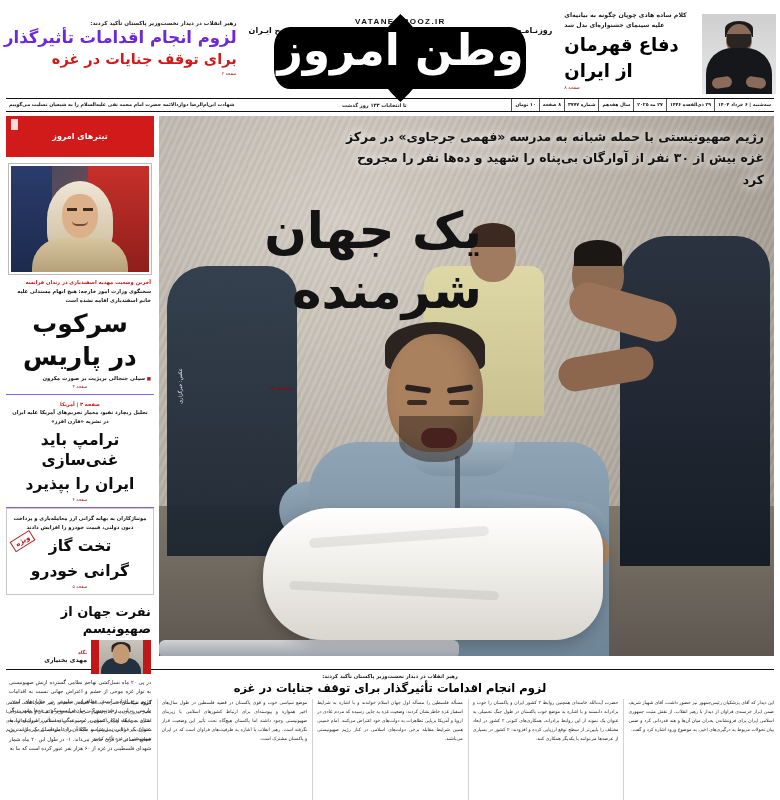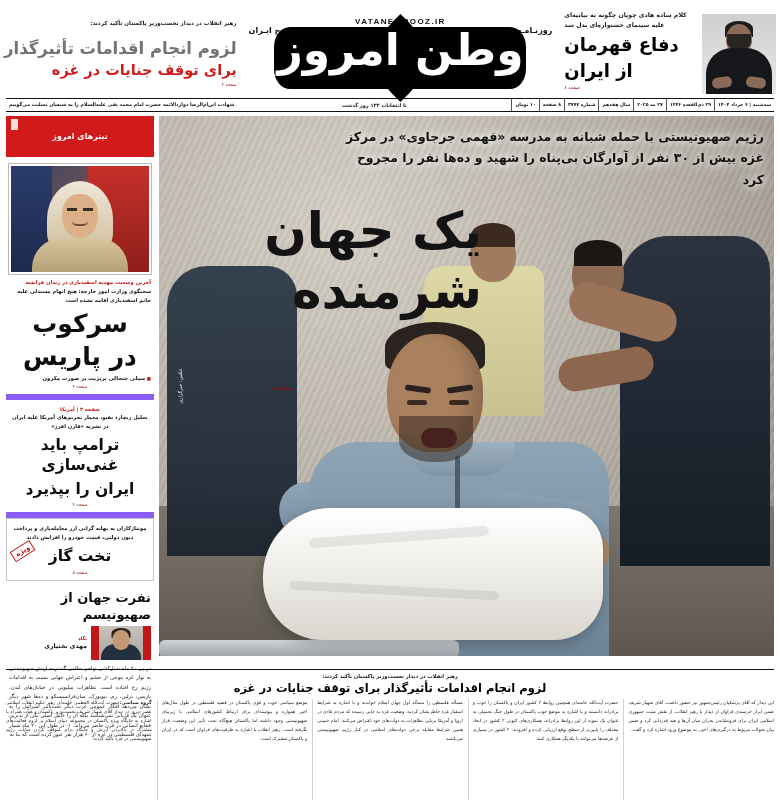--- a/index.html
+++ b/index.html
@@ -77,7 +77,7 @@
   .mast-right { flex:1; padding:6px 8px 0 4px; text-align:right; }
   .mast-right .kicker { font-size:5.6px; color:#1a1a1a; font-weight:600; margin-top:14px; }
   .mast-right .h1 {
-    font-size:16.5px; font-weight:bold; color:#737373; line-height:1.3; margin-top:12px;
+    font-size:16.5px; font-weight:bold; color:#6d28d9; line-height:1.3; margin-top:1px;
     letter-spacing:-.4px; white-space:nowrap;
   }
   .mast-right .h2 {

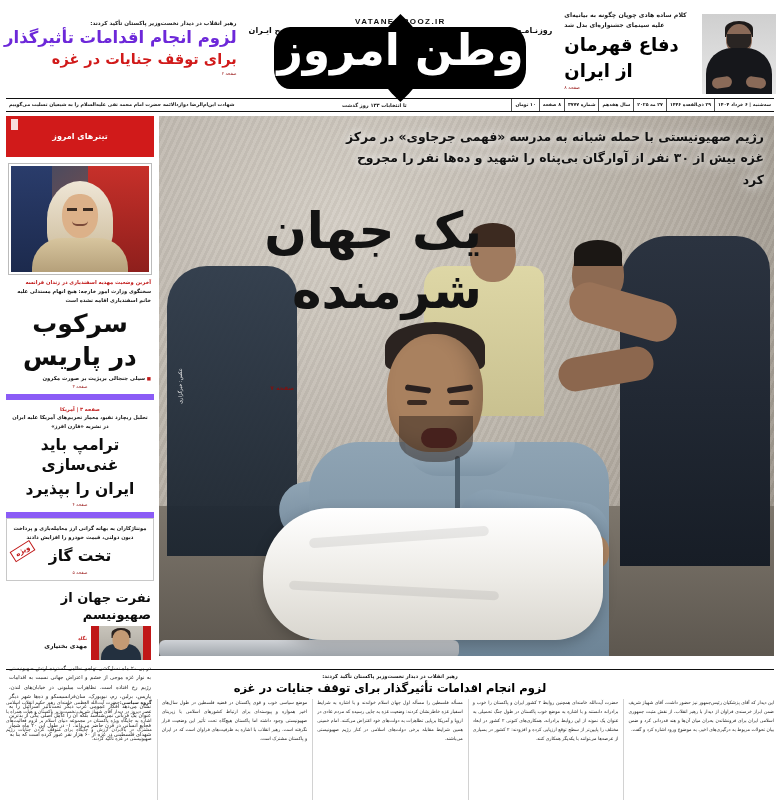--- a/index.html
+++ b/index.html
@@ -204,7 +204,7 @@
   }
   .sb-head::after{ content:""; position:absolute; left:5px; top:3px; width:7px; height:11px;
       background:#fff; opacity:.85; }
-  .sb-item { border-bottom:6px solid #8b5cf6; padding:4px 3px 5px 3px; text-align:right; }
+  .sb-item { border-bottom:1px solid #8b5cf6; padding:4px 3px 5px 3px; text-align:right; }
   .sb-item:last-child { border-bottom:none; }
   .sb-photo {
     width:100%; height:110px; margin:3px 0 4px 0; position:relative; overflow:hidden;

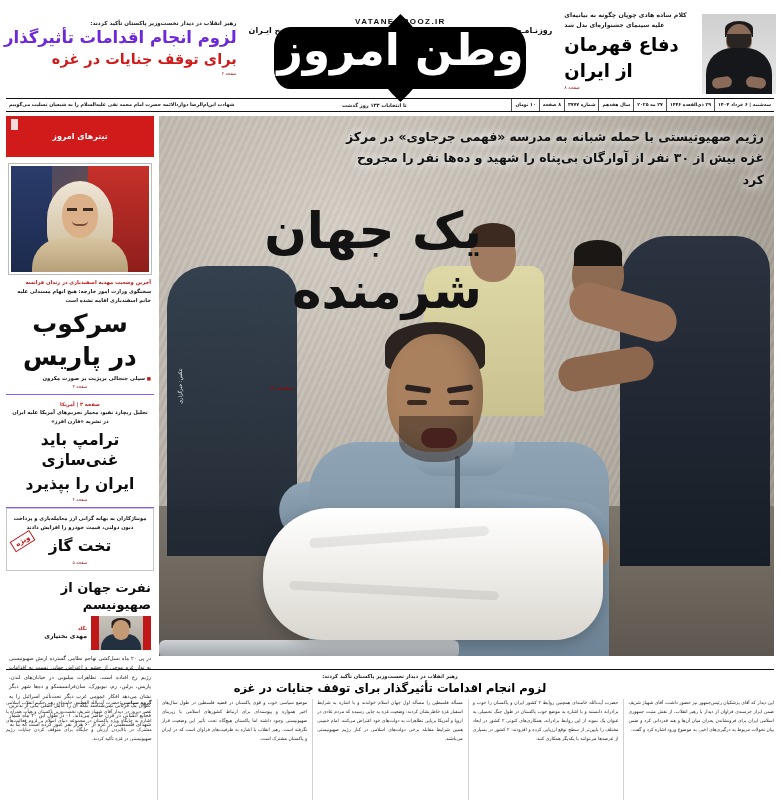--- a/index.html
+++ b/index.html
@@ -415,6 +415,7 @@
         <div class="sb-badge">ویژه</div>
         <div class="sb-kicker" style="text-align:center;">مونتاژکاران به بهانه گرانی ارز معامله‌بازی و پرداخت دیون دولتی، قیمت خودرو را افزایش دادند</div>
         <div class="sb-title med" style="text-align:center;">تخت گاز</div>
+        <div class="sb-title med" style="text-align:center;">گرانی خودرو</div>
         <div class="sb-pagref">صفحه ۵</div>
       </div>
 

